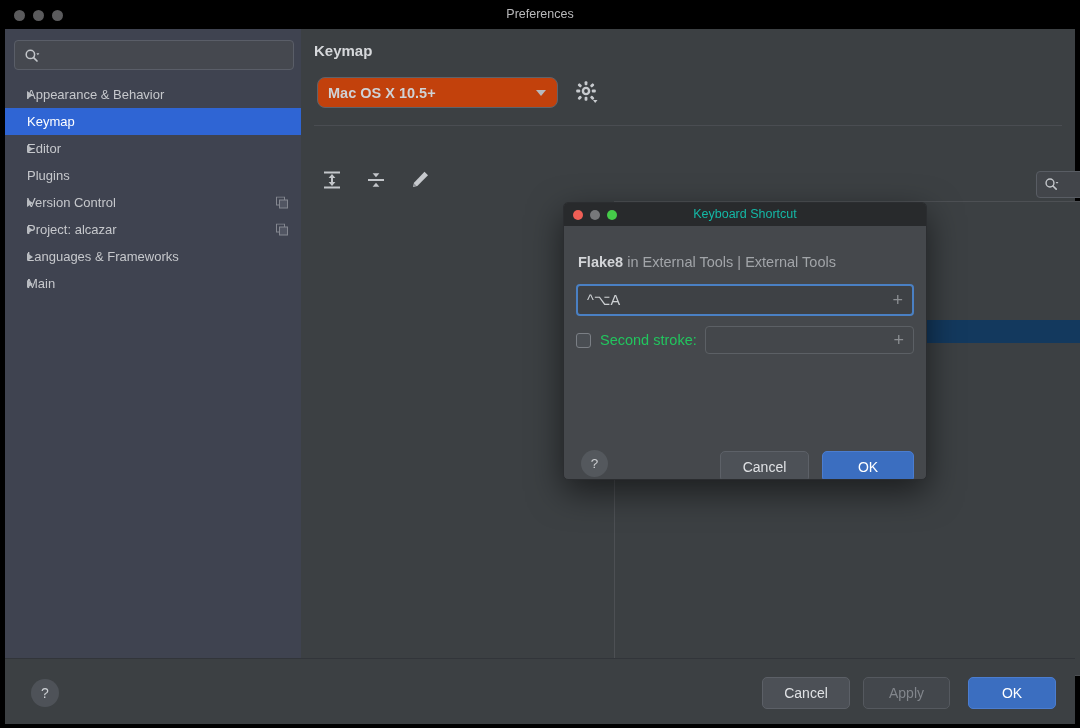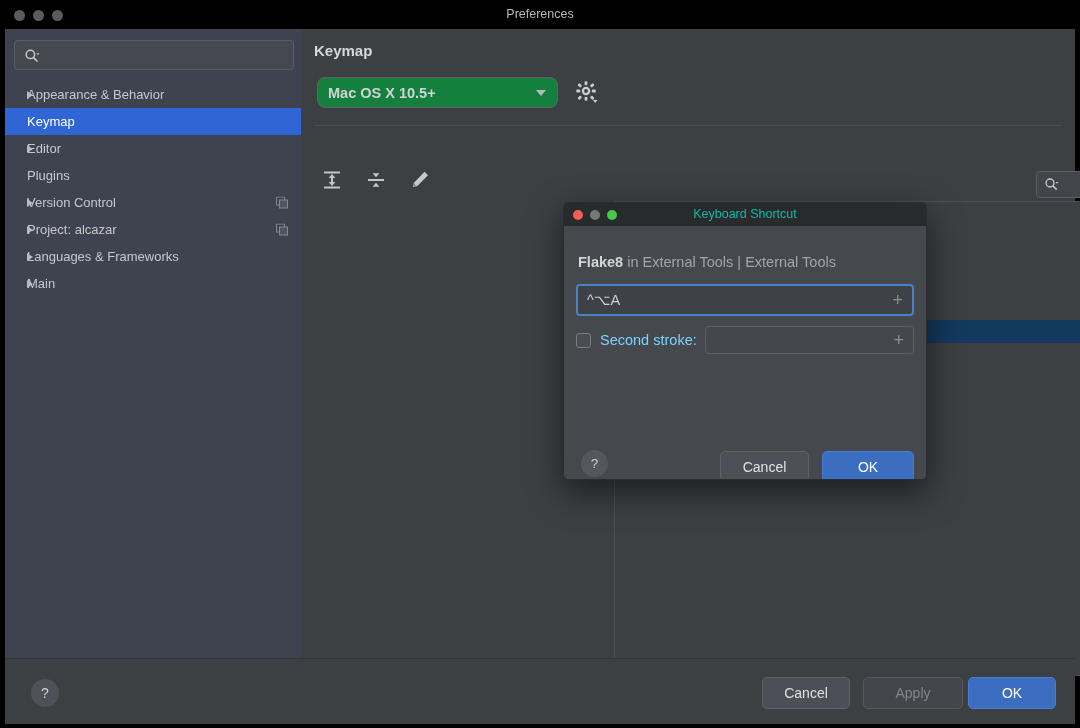--- a/index.html
+++ b/index.html
@@ -94,7 +94,7 @@
   .km-select {
     position: absolute; left: 16px; top: 48px;
     width: 241px; height: 31px;
-    background: #15803d;
+    background: #c2410c;
     border: 1px solid #5e626a;
     border-radius: 8px;
     display: flex; align-items: center;

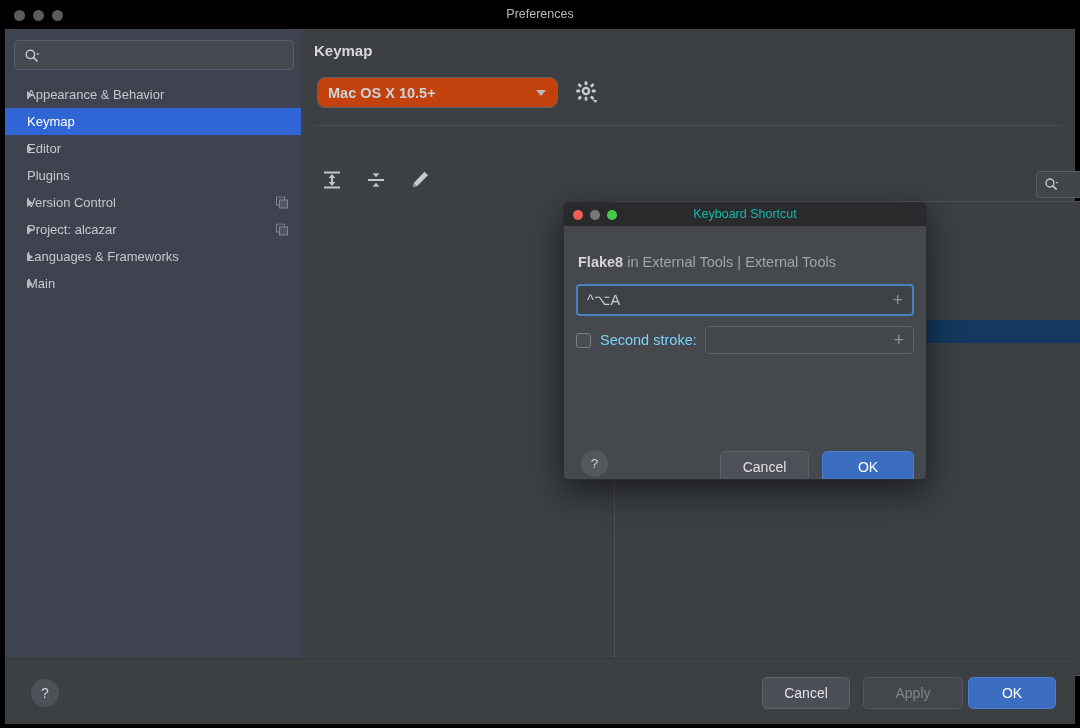--- a/index.html
+++ b/index.html
@@ -235,7 +235,7 @@
     background: #4a4e53;
     flex: 0 0 auto;
   }
-  .second-lbl { margin-left: 9px; font-size: 14.5px; color: #7dd3fc; }
+  .second-lbl { margin-left: 9px; font-size: 14.5px; color: #22c55e; }
   .second-field {
     position: relative;
     margin-left: 8px; flex: 1;

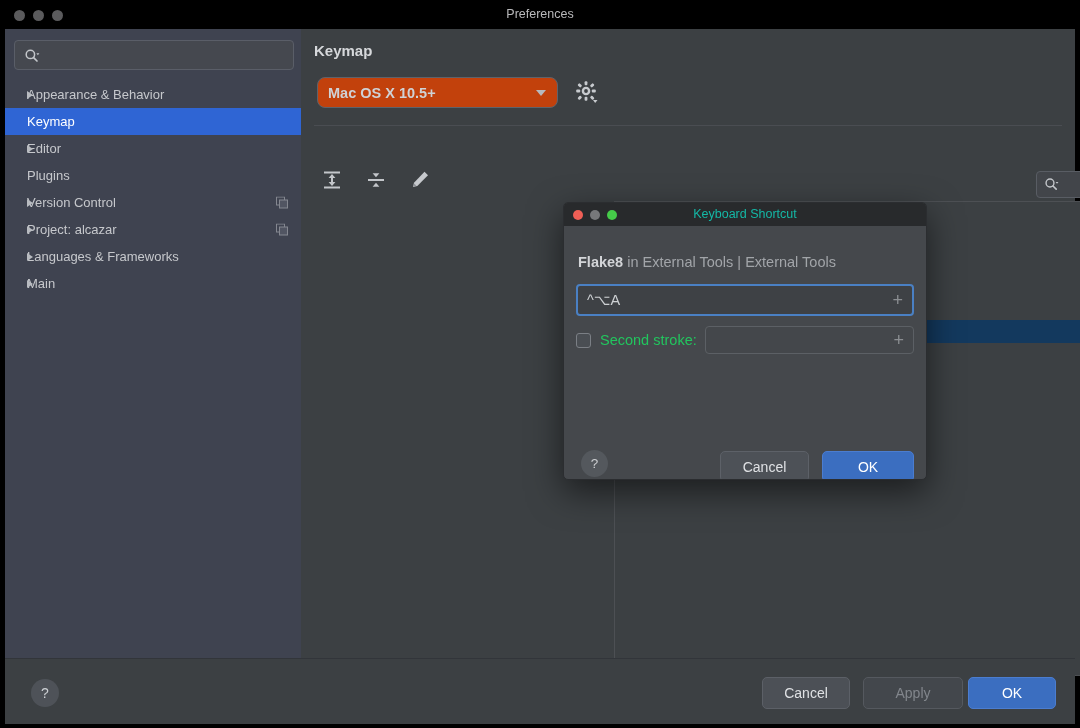--- a/index.html
+++ b/index.html
@@ -176,7 +176,7 @@
     font-size: 14px;
   }
   .btn.cancel { left: 757px; width: 88px; background: #4c5056; border: 1px solid #5c6067; color: #dfe1e4; }
-  .btn.apply  { left: 858px; width: 100px; background: #43474c; border: 1px solid #55595f; color: #82868c; }
+  .btn.apply  { left: 858px; width: 87px; background: #43474c; border: 1px solid #55595f; color: #82868c; }
   .btn.ok     { left: 963px; width: 88px; background: #3b6ec0; border: 1px solid #4b7dd0; color: #ffffff; }
 
   

